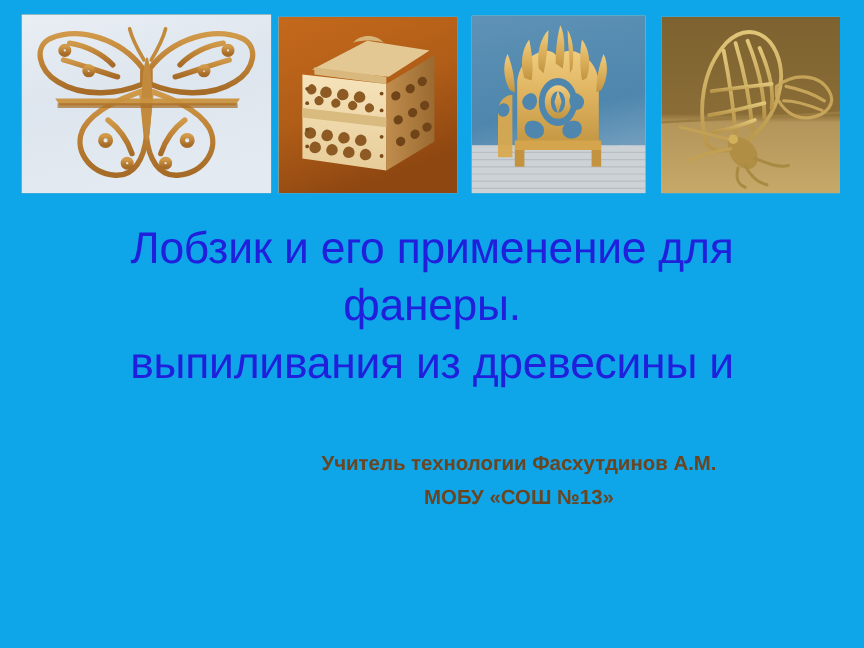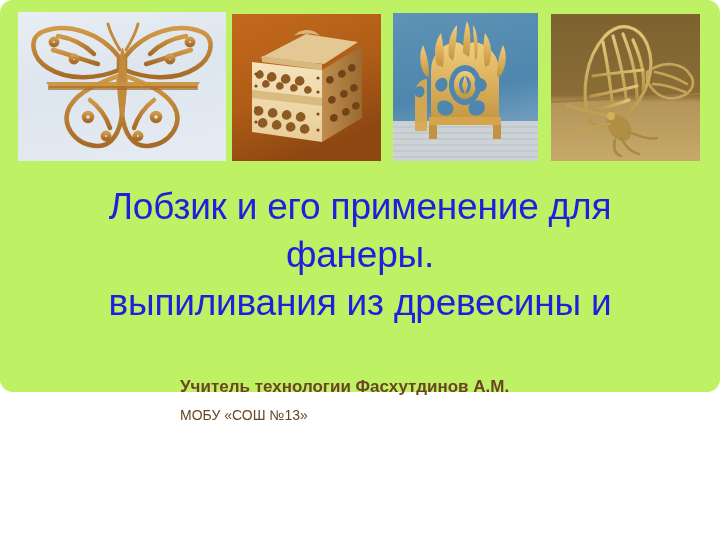--- a/index.html
+++ b/index.html
@@ -20,9 +20,8 @@
     position: absolute;
     left: 0; top: 0;
     width: 720px;
-    height: 392px;
-    background: #bef264;
-    border-radius: 13px;
+    height: 540px;
+    background: #0ea5e9;
   }
 
   

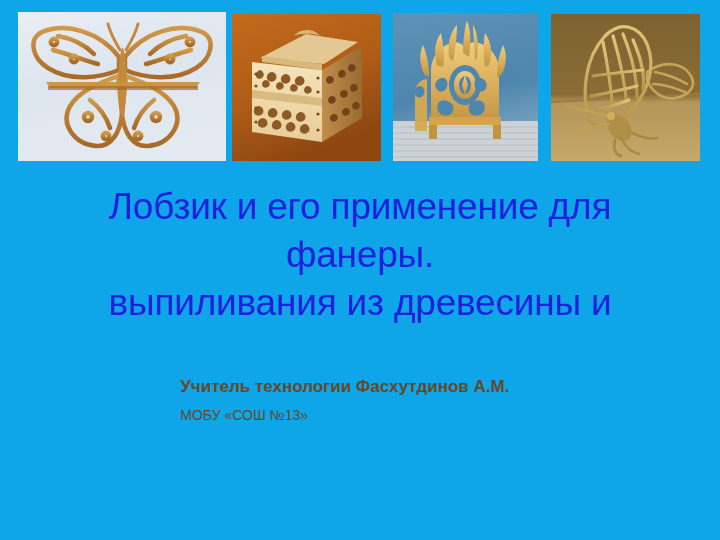--- a/index.html
+++ b/index.html
@@ -69,7 +69,7 @@
     left: 180px;
     top: 373px;
     width: 505px;
-    text-align: left;
+    text-align: center;
   }
   .subtitle-line-1 {
     color: #6b4420;

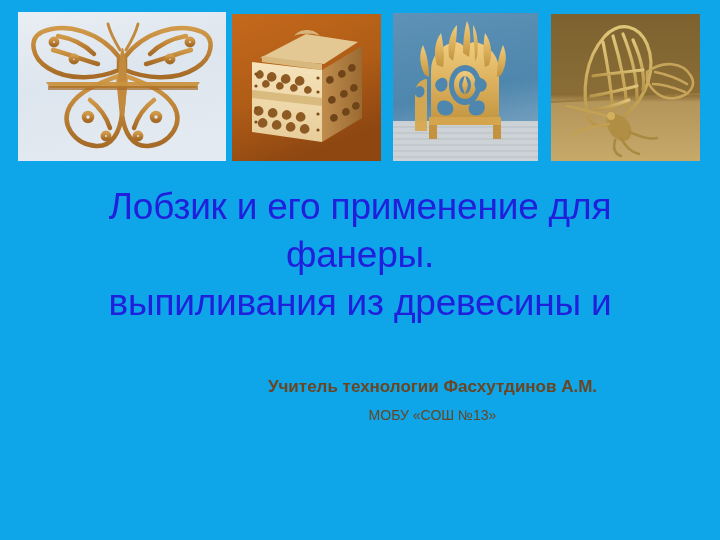--- a/index.html
+++ b/index.html
@@ -79,9 +79,9 @@
   }
   .subtitle-line-2 {
     color: #6b4420;
-    font-size: 14px;
+    font-size: 17px;
     line-height: 28px;
-    font-weight: 400;
+    font-weight: 700;
   }
 </style>
 </head>

